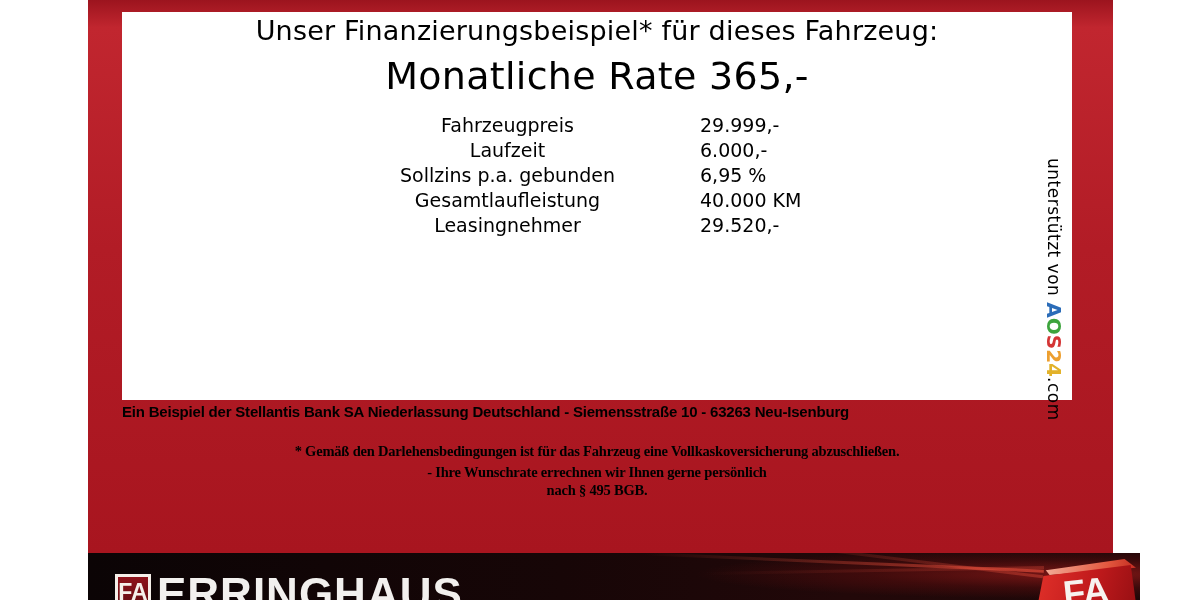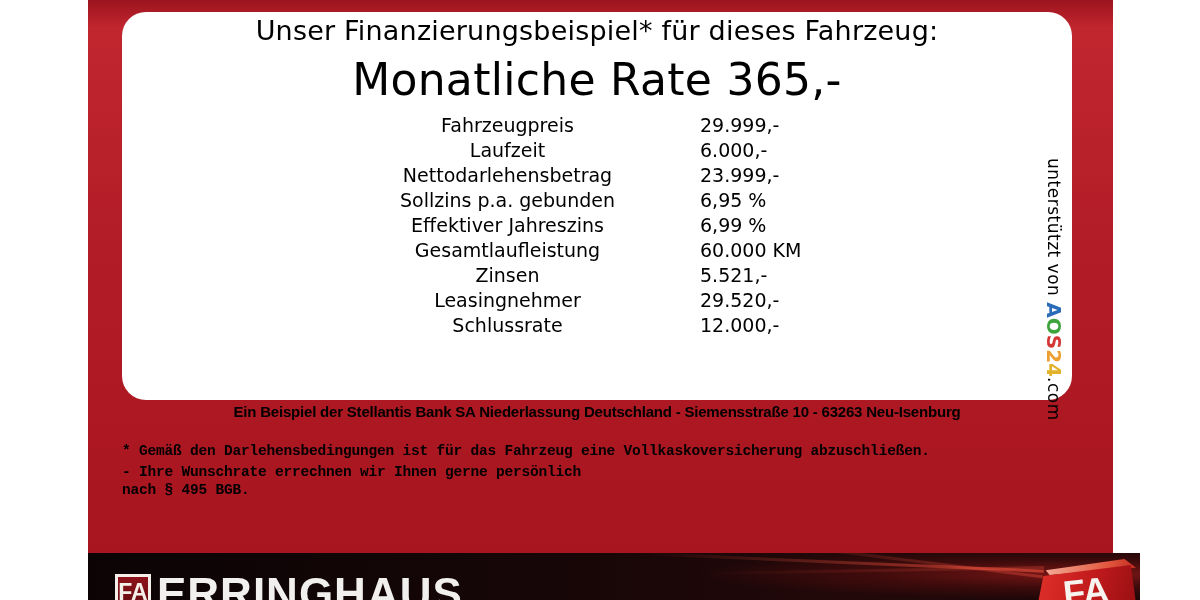--- a/index.html
+++ b/index.html
@@ -9,7 +9,7 @@
   
   .frame{position:absolute;left:88px;top:0;width:1025px;height:553px;
          background:linear-gradient(180deg,#9c141e 0%,#c1262f 5%,#b21c26 45%,#a8151f 100%);}
-  .card{position:absolute;left:34px;top:12px;width:950px;height:388px;background:#ffffff;border-radius:24px;}
+  .card{position:absolute;left:34px;top:12px;width:950px;height:388px;background:#ffffff;}
 
   .title{position:absolute;top:3px;left:0;width:100%;text-align:center;
          font-size:27px;letter-spacing:.2px;}

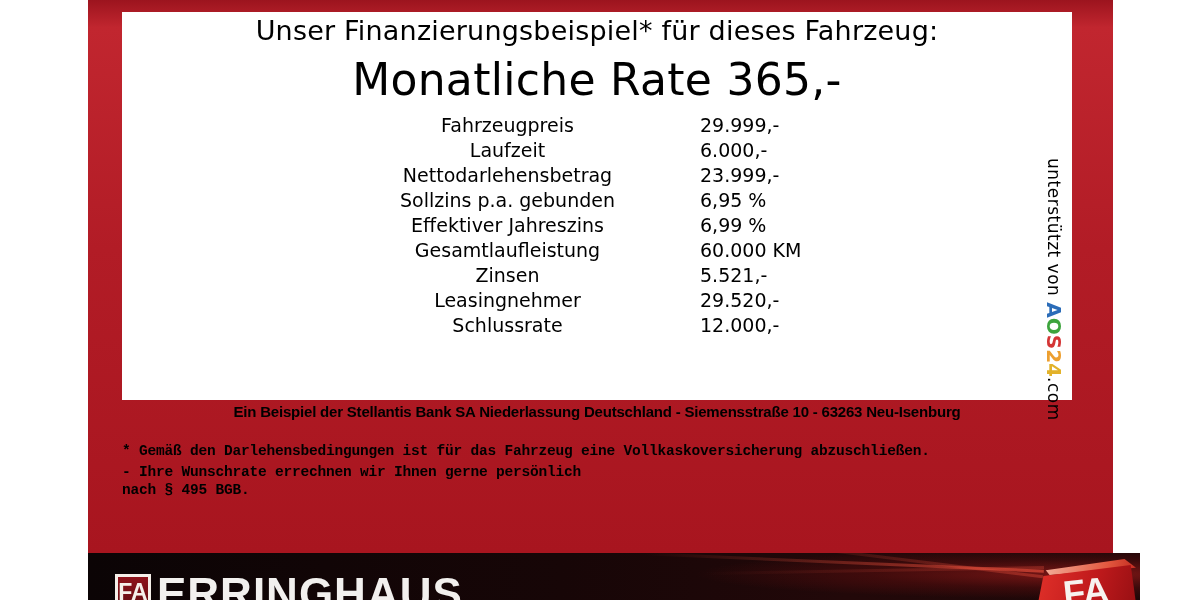--- a/index.html
+++ b/index.html
@@ -14,7 +14,7 @@
   .title{position:absolute;top:3px;left:0;width:100%;text-align:center;
          font-size:27px;letter-spacing:.2px;}
   .subtitle{position:absolute;top:42px;left:0;width:100%;text-align:center;
-            font-size:44px;letter-spacing:.3px;}
+            font-size:38px;letter-spacing:.3px;}
 
   .ftable{position:absolute;top:101px;left:193px;width:700px;font-size:19px;}
   .frow{height:25px;line-height:25px;white-space:nowrap;}

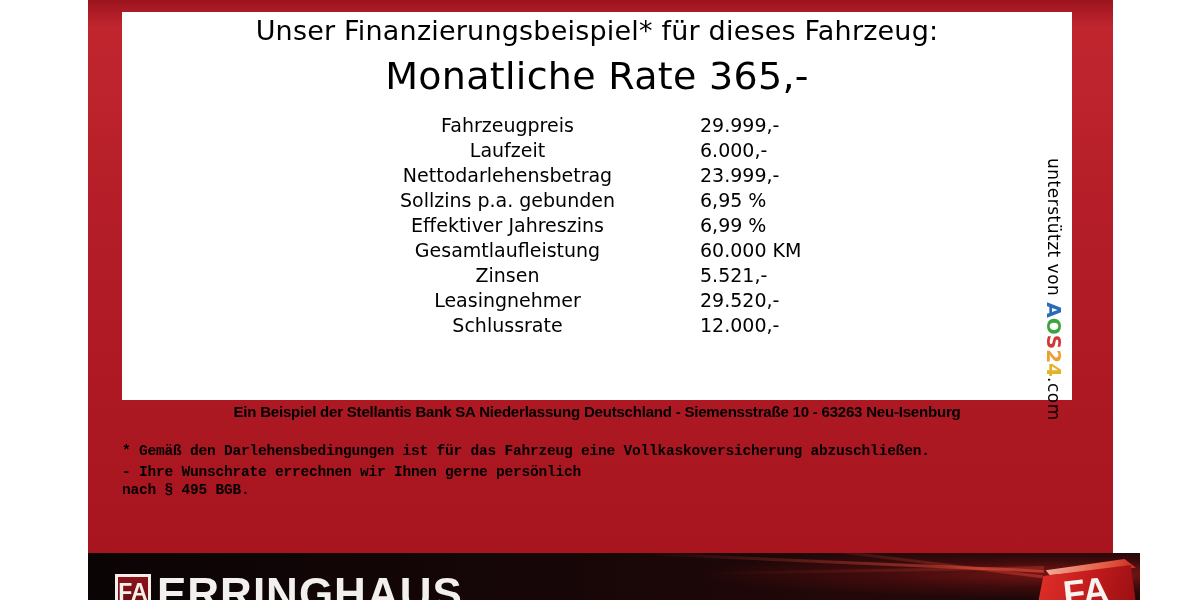--- a/index.html
+++ b/index.html
@@ -77,7 +77,6 @@
       <div class="ftable">
         <div class="frow"><span class="lbl">Fahrzeugpreis</span><span class="val">29.999,-</span></div>
         <div class="frow"><span class="lbl">Laufzeit</span><span class="val">6.000,-</span></div>
-        <div class="frow"><span class="lbl">Nettodarlehensbetrag</span><span class="val">23.999,-</span></div>
         <div class="frow"><span class="lbl">Sollzins p.a. gebunden</span><span class="val">6,95 %</span></div>
         <div class="frow"><span class="lbl">Effektiver Jahreszins</span><span class="val">6,99 %</span></div>
         <div class="frow"><span class="lbl">Gesamtlaufleistung</span><span class="val">60.000 KM</span></div>

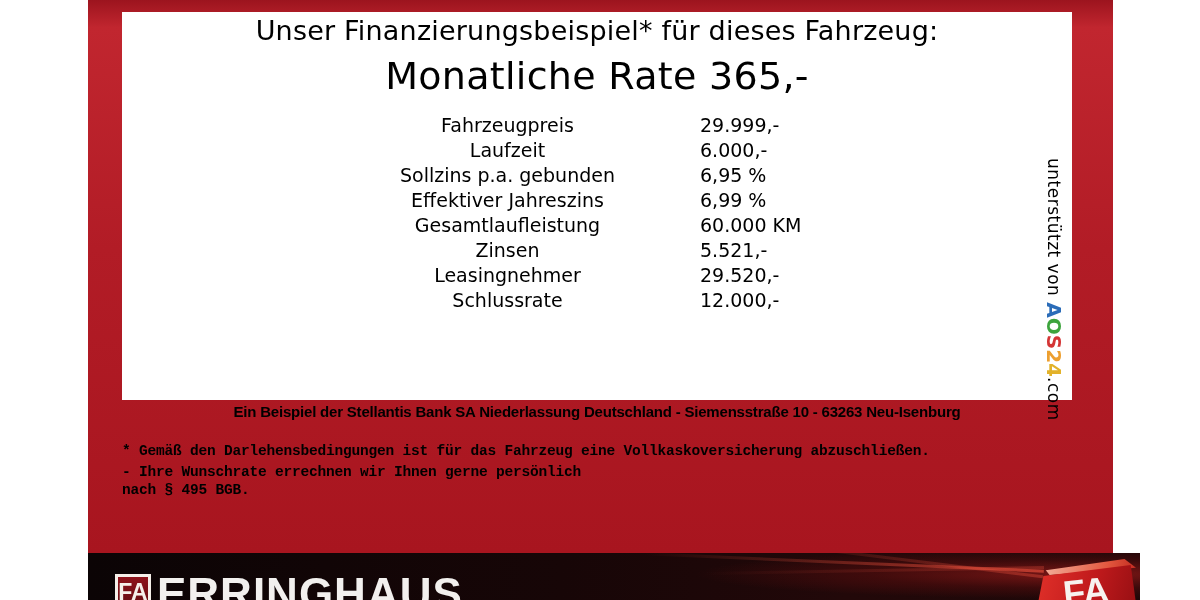--- a/index.html
+++ b/index.html
@@ -78,7 +78,6 @@
         <div class="frow"><span class="lbl">Fahrzeugpreis</span><span class="val">29.999,-</span></div>
         <div class="frow"><span class="lbl">Laufzeit</span><span class="val">6.000,-</span></div>
         <div class="frow"><span class="lbl">Sollzins p.a. gebunden</span><span class="val">6,95 %</span></div>
-        <div class="frow"><span class="lbl">Effektiver Jahreszins</span><span class="val">6,99 %</span></div>
         <div class="frow"><span class="lbl">Gesamtlaufleistung</span><span class="val">60.000 KM</span></div>
         <div class="frow"><span class="lbl">Zinsen</span><span class="val">5.521,-</span></div>
         <div class="frow"><span class="lbl">Leasingnehmer</span><span class="val">29.520,-</span></div>

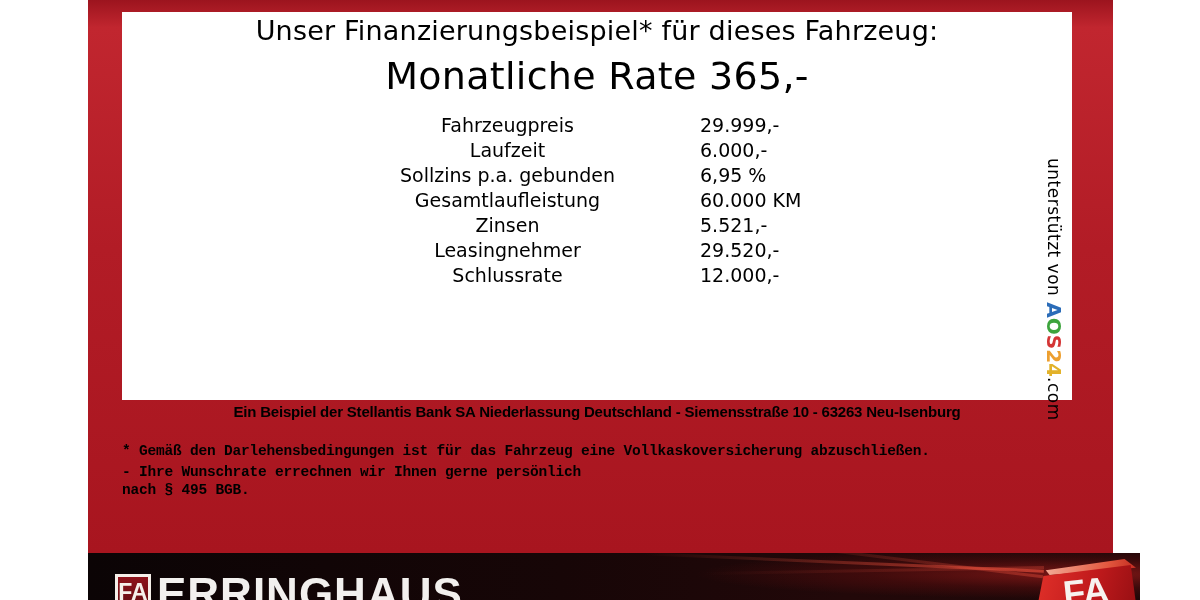--- a/index.html
+++ b/index.html
@@ -78,7 +78,7 @@
         <div class="frow"><span class="lbl">Fahrzeugpreis</span><span class="val">29.999,-</span></div>
         <div class="frow"><span class="lbl">Laufzeit</span><span class="val">6.000,-</span></div>
         <div class="frow"><span class="lbl">Sollzins p.a. gebunden</span><span class="val">6,95 %</span></div>
-        <div class="frow"><span class="lbl">Gesamtlaufleistung</span><span class="val">60.000 KM</span></div>
+        <div class="frow"><span class="lbl">Gesamtlaufleistung</span><span class="val">40.000 KM</span></div>
         <div class="frow"><span class="lbl">Zinsen</span><span class="val">5.521,-</span></div>
         <div class="frow"><span class="lbl">Leasingnehmer</span><span class="val">29.520,-</span></div>
         <div class="frow"><span class="lbl">Schlussrate</span><span class="val">12.000,-</span></div>

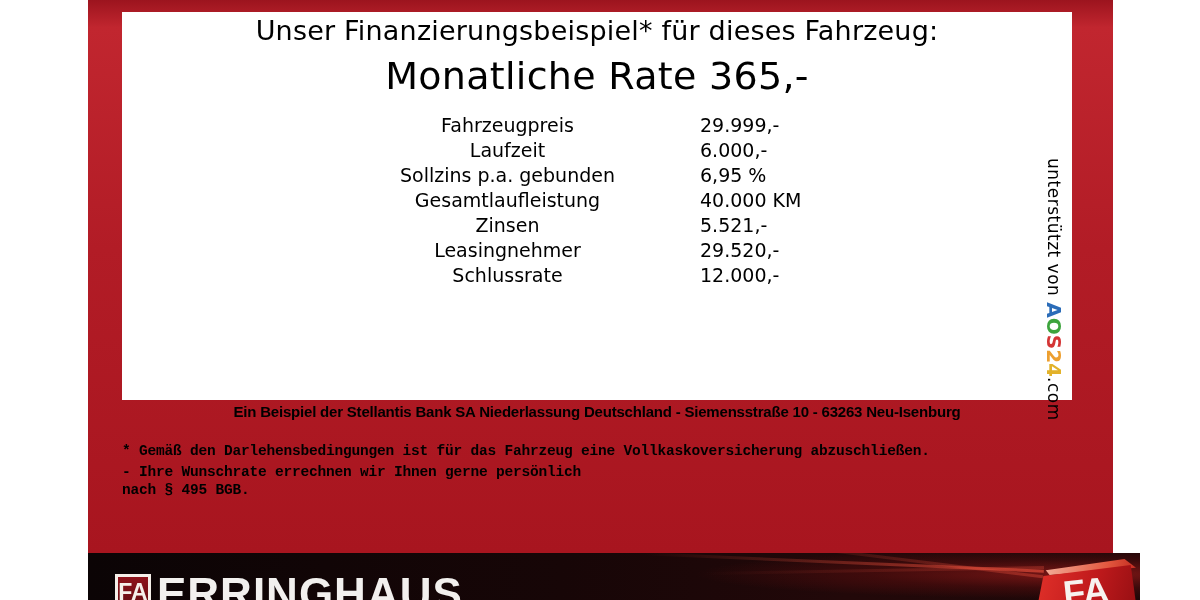--- a/index.html
+++ b/index.html
@@ -79,7 +79,6 @@
         <div class="frow"><span class="lbl">Laufzeit</span><span class="val">6.000,-</span></div>
         <div class="frow"><span class="lbl">Sollzins p.a. gebunden</span><span class="val">6,95 %</span></div>
         <div class="frow"><span class="lbl">Gesamtlaufleistung</span><span class="val">40.000 KM</span></div>
-        <div class="frow"><span class="lbl">Zinsen</span><span class="val">5.521,-</span></div>
         <div class="frow"><span class="lbl">Leasingnehmer</span><span class="val">29.520,-</span></div>
         <div class="frow"><span class="lbl">Schlussrate</span><span class="val">12.000,-</span></div>
       </div>

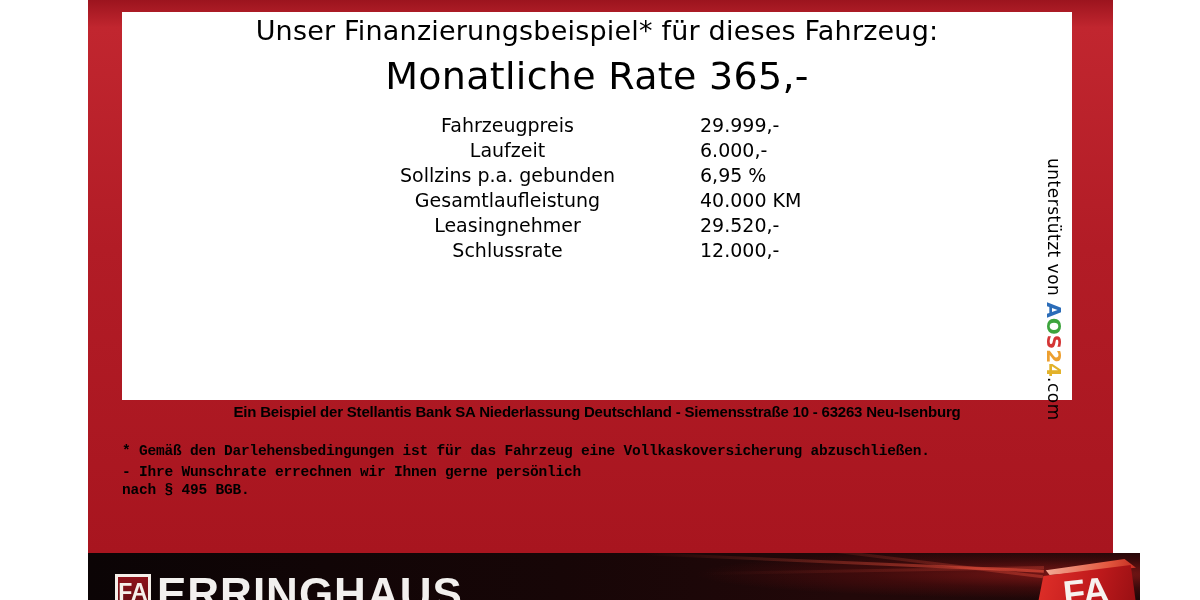--- a/index.html
+++ b/index.html
@@ -80,7 +80,6 @@
         <div class="frow"><span class="lbl">Sollzins p.a. gebunden</span><span class="val">6,95 %</span></div>
         <div class="frow"><span class="lbl">Gesamtlaufleistung</span><span class="val">40.000 KM</span></div>
         <div class="frow"><span class="lbl">Leasingnehmer</span><span class="val">29.520,-</span></div>
-        <div class="frow"><span class="lbl">Schlussrate</span><span class="val">12.000,-</span></div>
       </div>
 
       <div class="bankline">Ein Beispiel der Stellantis Bank SA Niederlassung Deutschland - Siemensstraße 10 - 63263 Neu-Isenburg</div>

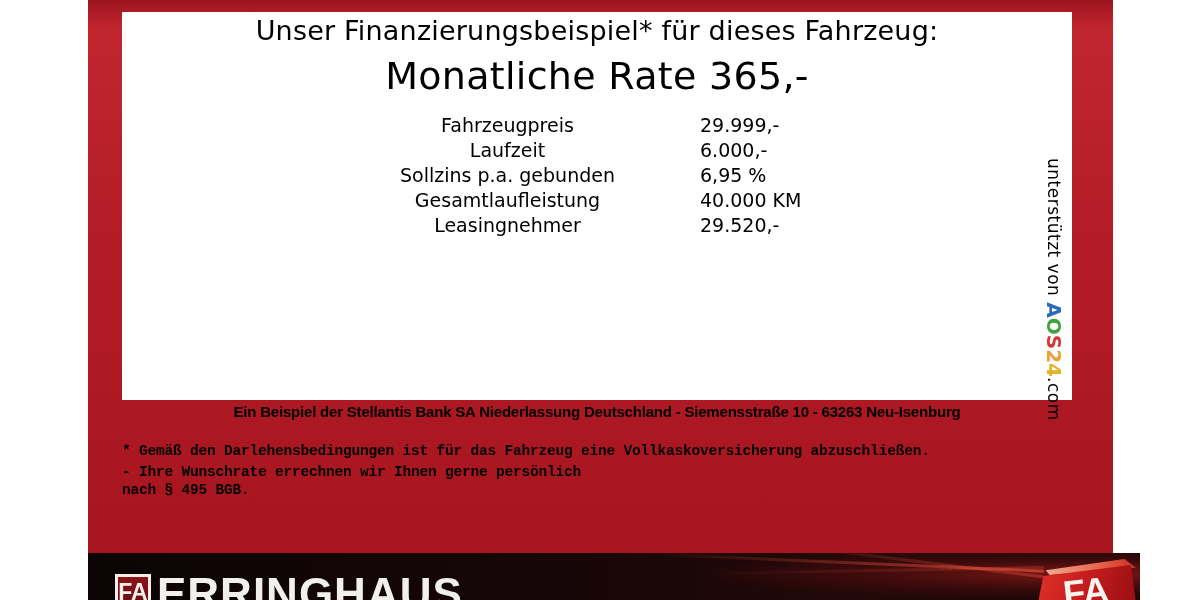--- a/index.html
+++ b/index.html
@@ -21,7 +21,7 @@
   .frow .lbl{display:inline-block;width:385px;text-align:center;}
   .frow .val{display:inline-block;}
 
-  .bankline{position:absolute;top:391px;left:0;width:100%;text-align:center;
+  .bankline{position:absolute;top:391px;left:0;width:100%;text-align:left;
             font-family:"Liberation Sans",sans-serif;font-weight:700;font-size:15px;letter-spacing:-.2px;}
   .disclaimers{position:absolute;top:430px;left:0;width:100%;text-align:left;
                font-family:Liberation Mono, monospace;font-weight:700;font-size:14.5px;

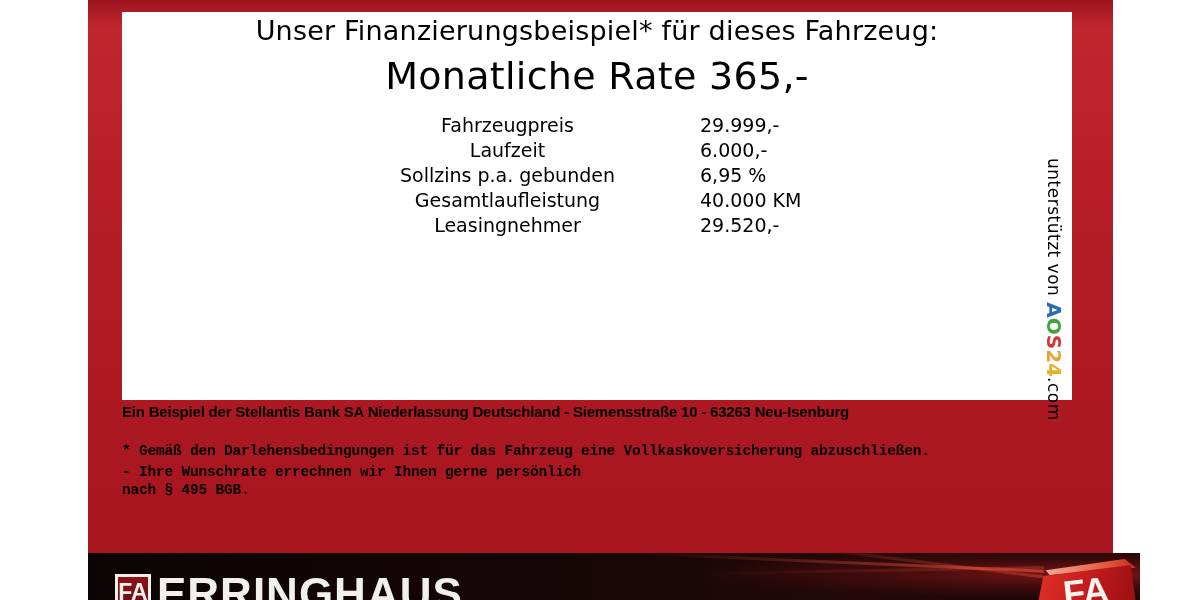--- a/index.html
+++ b/index.html
@@ -23,8 +23,8 @@
 
   .bankline{position:absolute;top:391px;left:0;width:100%;text-align:left;
             font-family:"Liberation Sans",sans-serif;font-weight:700;font-size:15px;letter-spacing:-.2px;}
-  .disclaimers{position:absolute;top:430px;left:0;width:100%;text-align:left;
-               font-family:Liberation Mono, monospace;font-weight:700;font-size:14.5px;
+  .disclaimers{position:absolute;top:430px;left:0;width:100%;text-align:center;
+               font-family:Liberation Serif, serif;font-weight:700;font-size:14.5px;
                line-height:18.6px;letter-spacing:-.2px;}
   .disclaimers .dline{white-space:nowrap;}
   .disclaimers .dline:first-child{margin-bottom:2px;}

